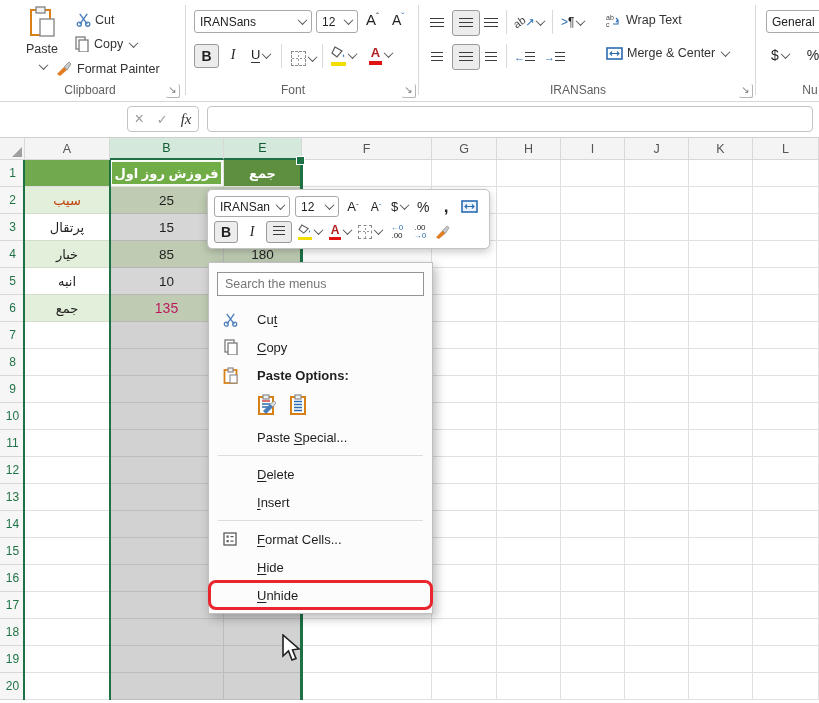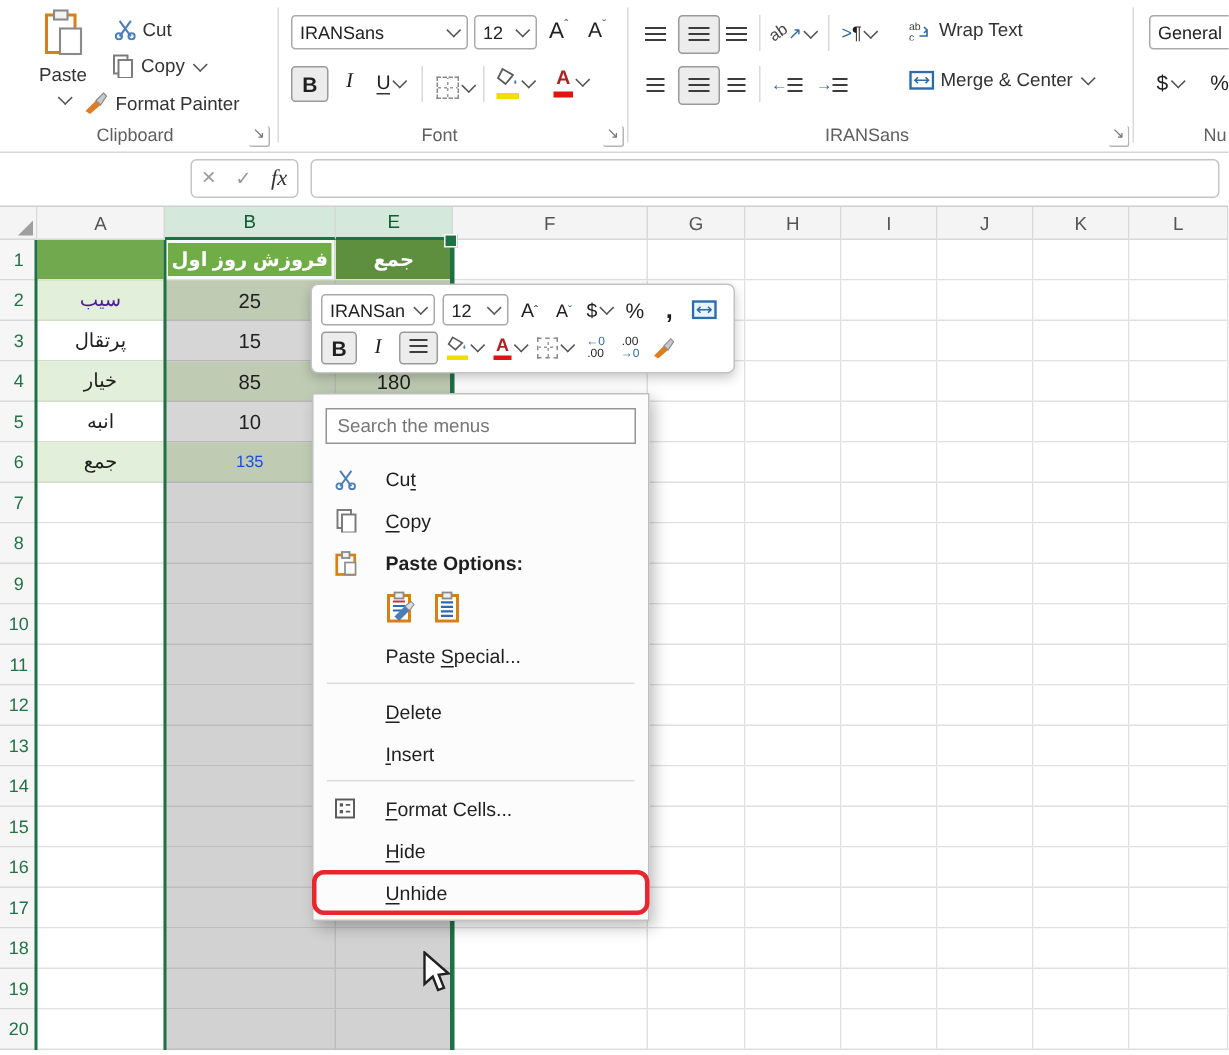--- a/index.html
+++ b/index.html
@@ -257,7 +257,7 @@
     <div class="gcell" style="left: 689px; top: 22px; width: 64px; height: 27px; background: rgb(255, 255, 255); color: rgb(31, 31, 31); font-size: 13px; border-bottom-color: rgb(224, 224, 224); border-right-color: rgb(224, 224, 224);"></div>
     <div class="gcell" style="left: 753px; top: 22px; width: 66px; height: 27px; background: rgb(255, 255, 255); color: rgb(31, 31, 31); font-size: 13px; border-bottom-color: rgb(224, 224, 224); border-right-color: rgb(224, 224, 224);"></div>
     <div class="rownum" style="left: 0px; top: 49px; width: 25px; height: 27px;">2</div>
-    <div class="gcell" style="left: 25px; top: 49px; width: 85px; height: 27px; background: rgb(226, 239, 218); color: #4c1d95; font-size: 13px; direction: rtl; border-bottom-color: rgb(212, 221, 202); border-right-color: rgb(224, 224, 224);">سیب</div>
+    <div class="gcell" style="left: 25px; top: 49px; width: 85px; height: 27px; background: rgb(226, 239, 218); color: #c2410c; font-size: 13px; direction: rtl; border-bottom-color: rgb(212, 221, 202); border-right-color: rgb(224, 224, 224);">سیب</div>
     <div class="gcell" style="left: 110px; top: 49px; width: 114px; height: 27px; background: rgb(191, 204, 179); color: rgb(31, 31, 31); font-size: 13.5px; border-bottom-color: rgb(183, 183, 183); border-right-color: rgb(183, 183, 183);">25</div>
     <div class="gcell" style="left: 224px; top: 49px; width: 78px; height: 27px; background: rgb(191, 204, 179); color: rgb(31, 31, 31); font-size: 13.5px; border-bottom-color: rgb(183, 183, 183); border-right-color: rgb(183, 183, 183);"></div>
     <div class="gcell" style="left: 302px; top: 49px; width: 130px; height: 27px; background: rgb(255, 255, 255); color: rgb(31, 31, 31); font-size: 13px; border-bottom-color: rgb(224, 224, 224); border-right-color: rgb(224, 224, 224);"></div>

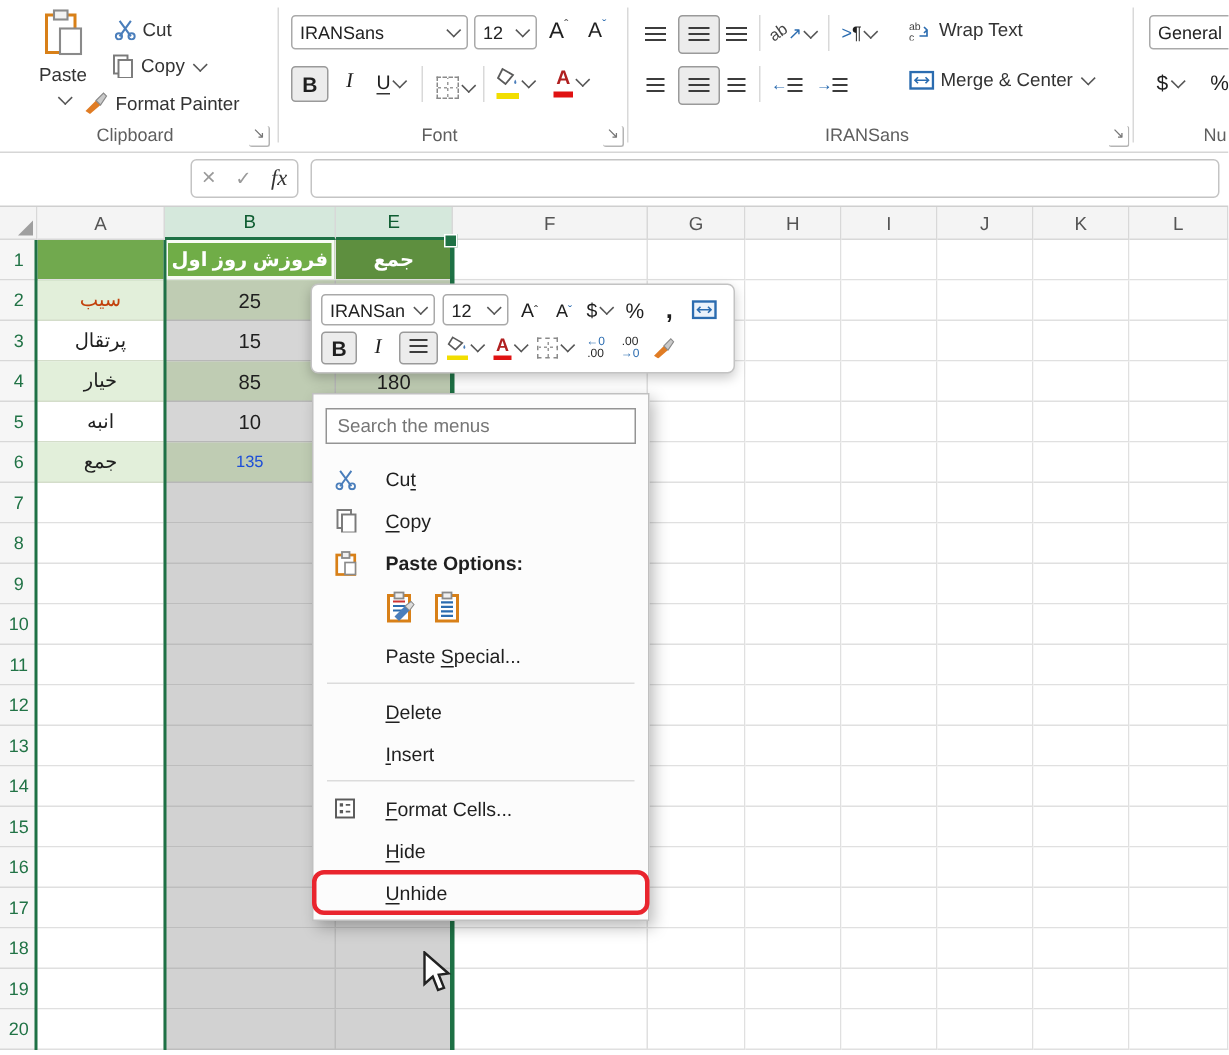--- a/index.html
+++ b/index.html
@@ -302,7 +302,7 @@
     <div class="gcell" style="left: 753px; top: 130px; width: 66px; height: 27px; background: rgb(255, 255, 255); color: rgb(31, 31, 31); font-size: 13px; border-bottom-color: rgb(224, 224, 224); border-right-color: rgb(224, 224, 224);"></div>
     <div class="rownum" style="left: 0px; top: 157px; width: 25px; height: 27px;">6</div>
     <div class="gcell" style="left: 25px; top: 157px; width: 85px; height: 27px; background: rgb(226, 239, 218); color: rgb(31, 31, 31); font-size: 13px; direction: rtl; border-bottom-color: rgb(212, 221, 202); border-right-color: rgb(224, 224, 224);">جمع</div>
-    <div class="gcell" style="left: 110px; top: 157px; width: 114px; height: 27px; background: rgb(191, 204, 179); color: #1d4ed8; font-size: 11px; border-bottom-color: rgb(183, 183, 183); border-right-color: rgb(183, 183, 183);">135</div>
+    <div class="gcell" style="left: 110px; top: 157px; width: 114px; height: 27px; background: rgb(191, 204, 179); color: #be185d; font-size: 14px; border-bottom-color: rgb(183, 183, 183); border-right-color: rgb(183, 183, 183);">135</div>
     <div class="gcell" style="left: 224px; top: 157px; width: 78px; height: 27px; background: rgb(191, 204, 179); color: rgb(31, 31, 31); font-size: 13.5px; border-bottom-color: rgb(183, 183, 183); border-right-color: rgb(183, 183, 183);"></div>
     <div class="gcell" style="left: 302px; top: 157px; width: 130px; height: 27px; background: rgb(255, 255, 255); color: rgb(31, 31, 31); font-size: 13px; border-bottom-color: rgb(224, 224, 224); border-right-color: rgb(224, 224, 224);"></div>
     <div class="gcell" style="left: 432px; top: 157px; width: 65px; height: 27px; background: rgb(255, 255, 255); color: rgb(31, 31, 31); font-size: 13px; border-bottom-color: rgb(224, 224, 224); border-right-color: rgb(224, 224, 224);"></div>

